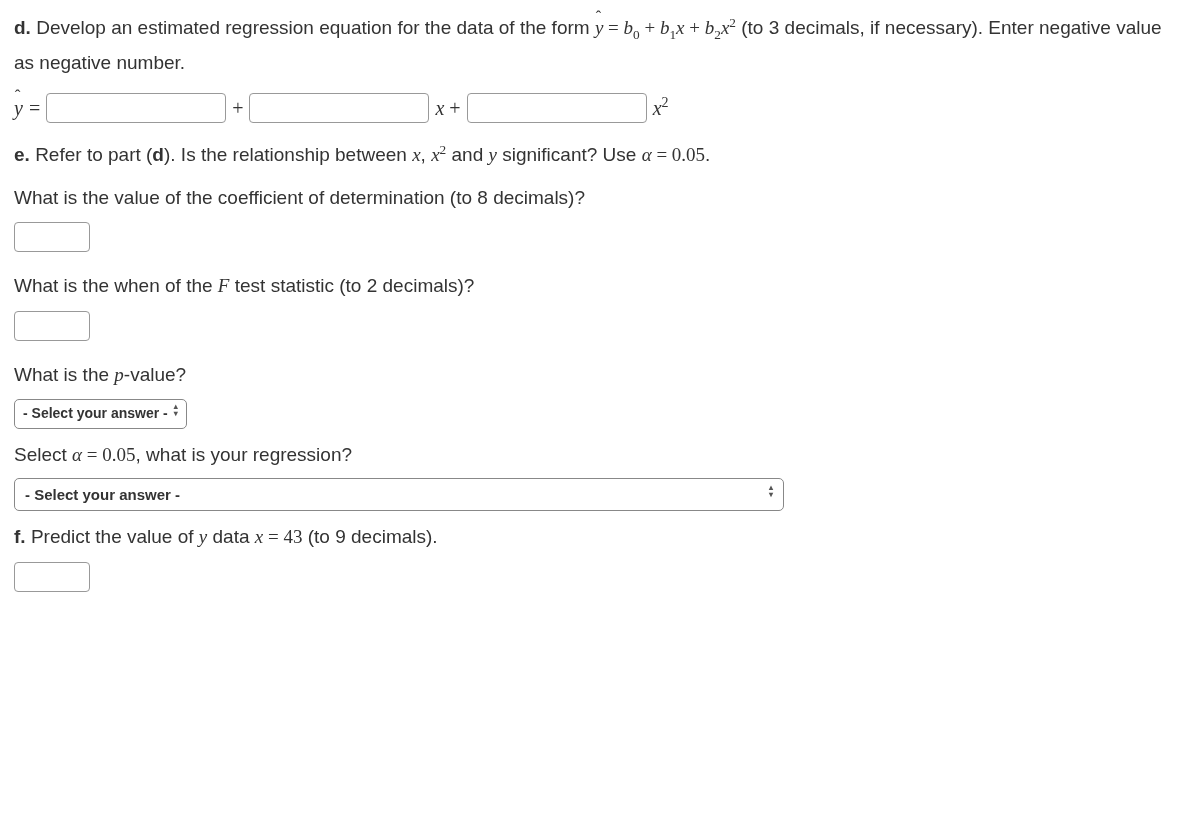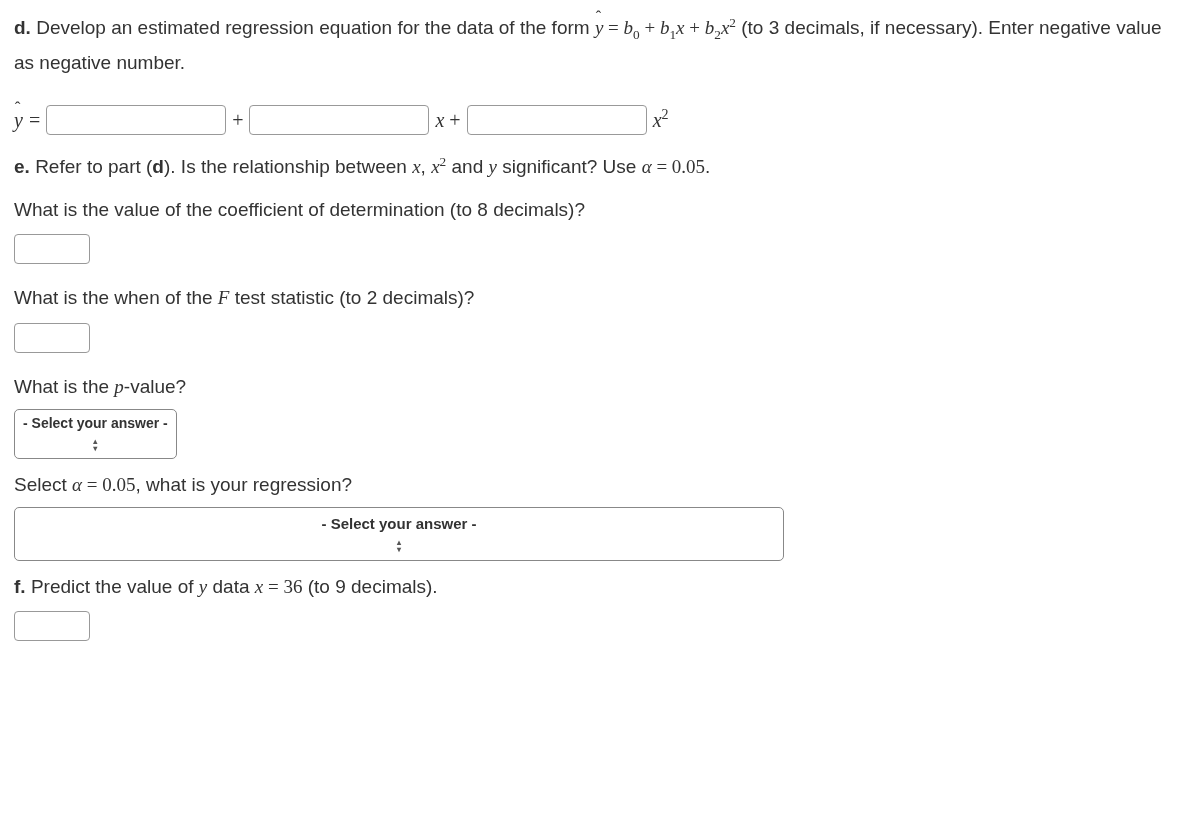--- a/index.html
+++ b/index.html
@@ -16,7 +16,7 @@
       width: 1196px;
     }
     .question-block {
-      margin-bottom: 24px;
+      margin-bottom: 12px;
     }
     .bold {
       font-weight: bold;

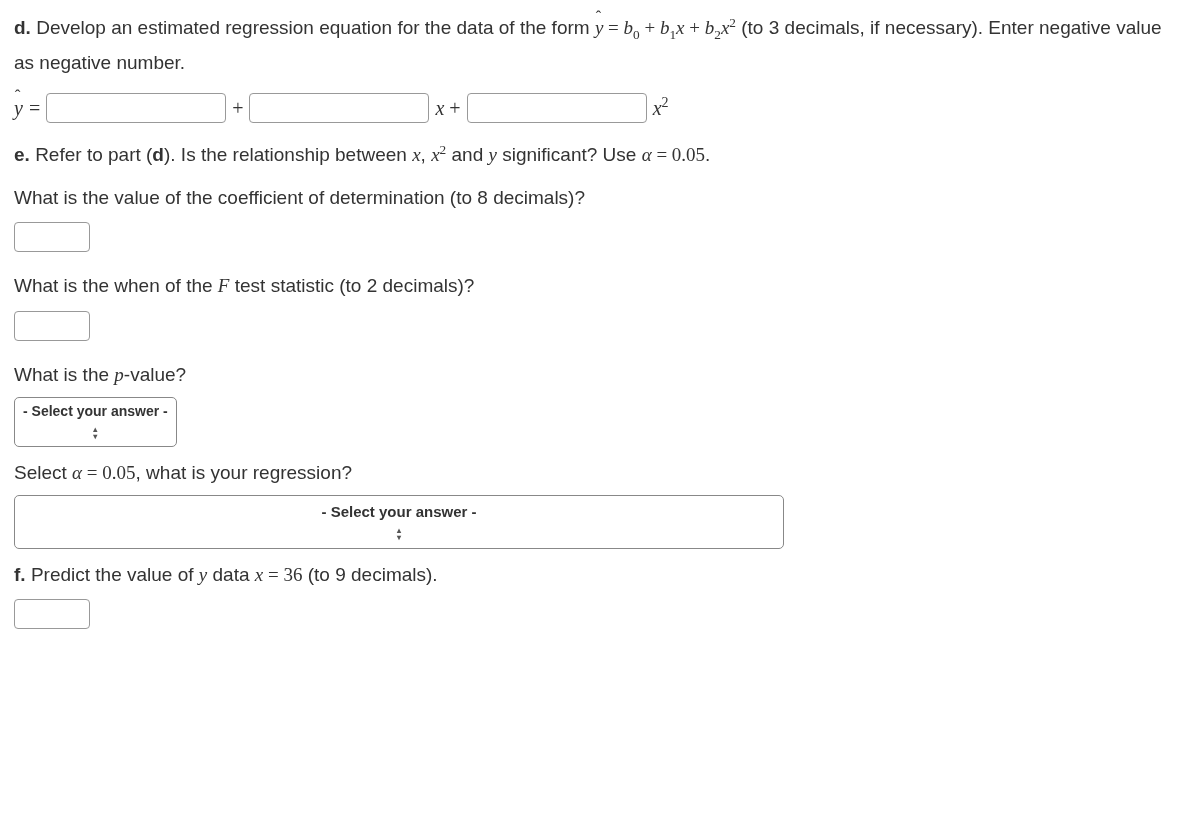--- a/index.html
+++ b/index.html
@@ -64,7 +64,6 @@
       color: #333;
       gap: 6px;
       vertical-align: middle;
-      flex-direction: column;
     }
     .select-wide {
       width: 770px;

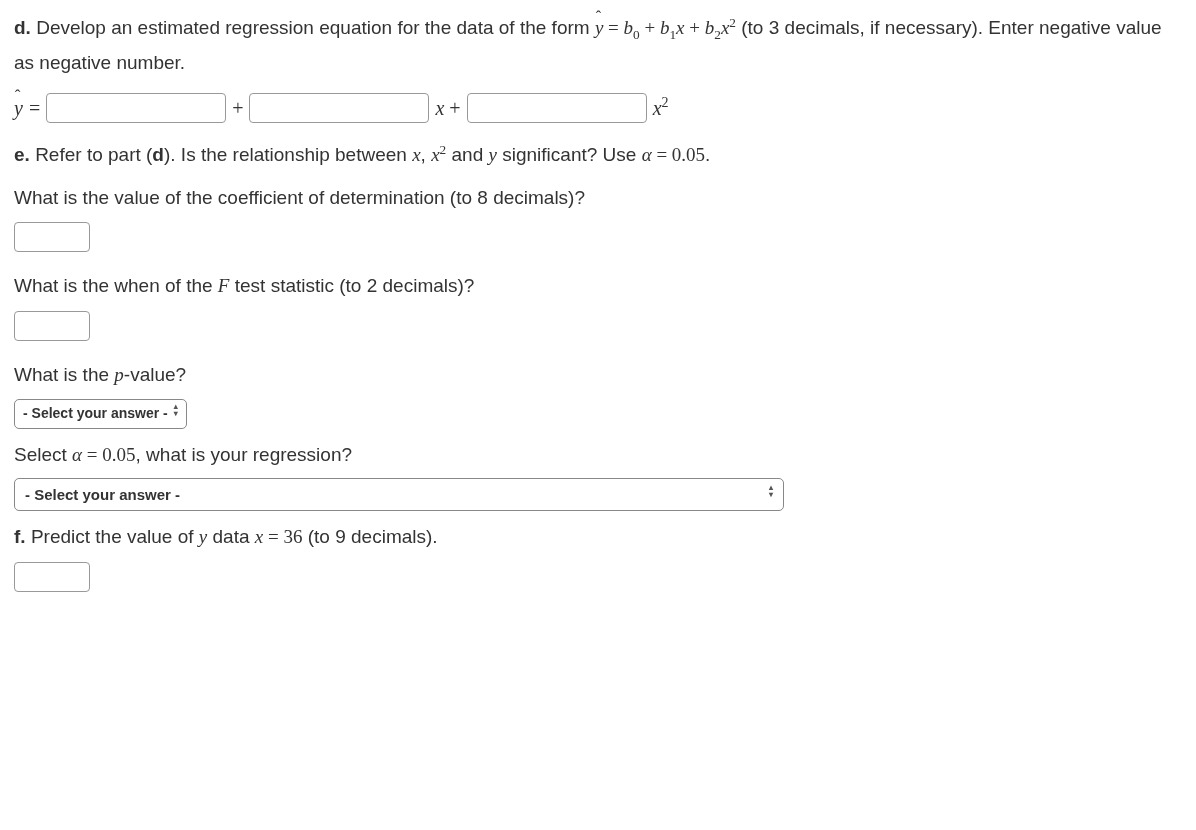--- a/index.html
+++ b/index.html
@@ -169,7 +169,7 @@
 </div>
 
 <div class="para">
-  <span class="bold">f.</span><span> Predict the value of </span><span class="math">y</span><span> data </span><span class="math">x</span><span class="math-upright"> = </span><span class="math-upright">36</span><span> (to 9 decimals).</span>
+  <span class="bold">f.</span><span> Predict the value of </span><span class="math">y</span><span> data </span><span class="math">x</span><span class="math-upright"> = </span><span class="math-upright">43</span><span> (to 9 decimals).</span>
 </div>
 <div class="answer-box">
   <input type="text" class="input-text w-small" style="">

